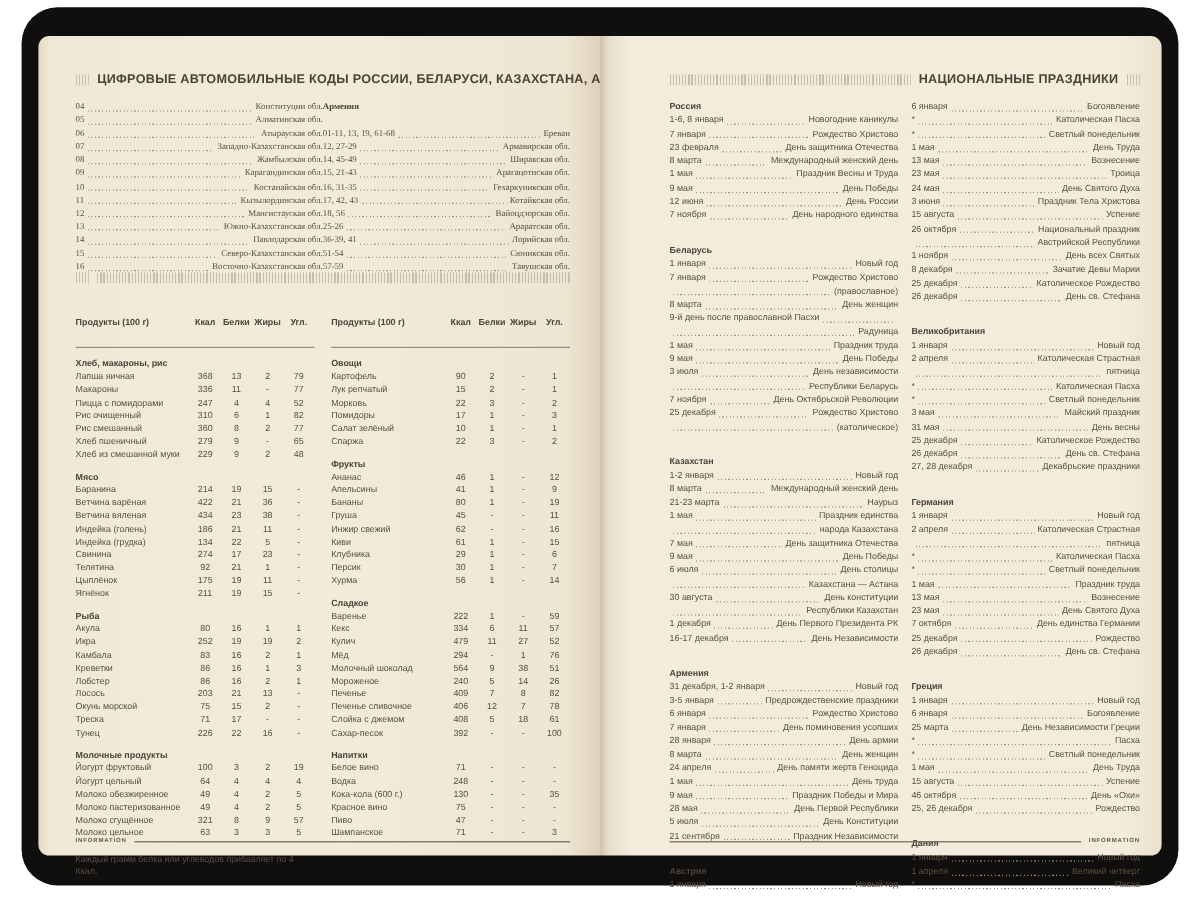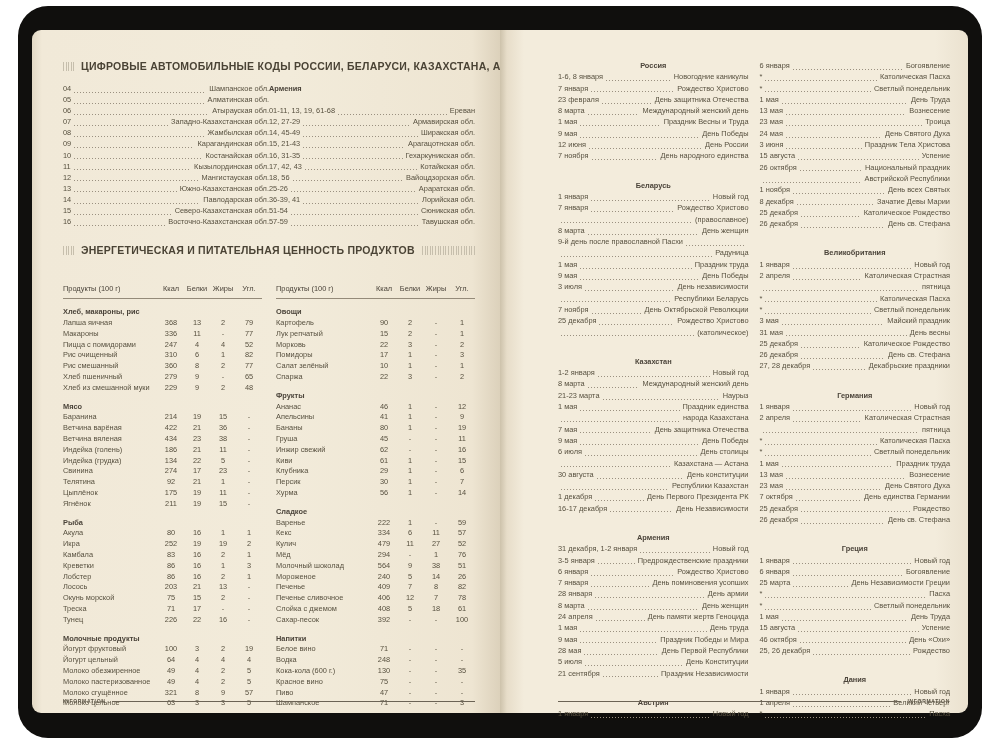--- a/index.html
+++ b/index.html
@@ -692,6 +692,11 @@
   </div>
 
   <div class="page page-right">
+    <div class="sec-head">
+      <div class="hatch fill"></div>
+      <div class="sec-title">НАЦИОНАЛЬНЫЕ ПРАЗДНИКИ</div>
+      <div class="hatch small"></div>
+    </div>
 
     <div class="hol-cols">
       <div class="hol-col">

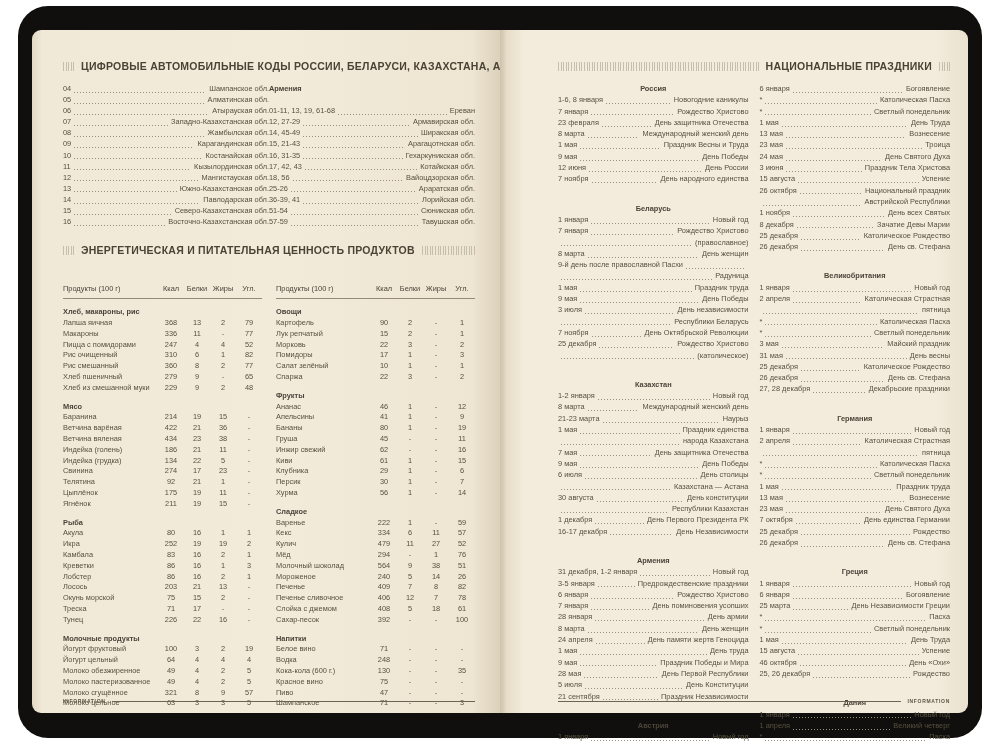--- a/index.html
+++ b/index.html
@@ -37,7 +37,7 @@
   .col-head{font-weight:bold;color:#4b443a;}
   .spacer{height:11.1px;}
   
-  .codes{display:flex;margin-bottom:17px;}
+  .codes{display:flex;font-family:Liberation Serif, serif;}
   .codes-col{flex:1;min-width:0;}
   
   .nut-wrap{display:flex;gap:14px;}

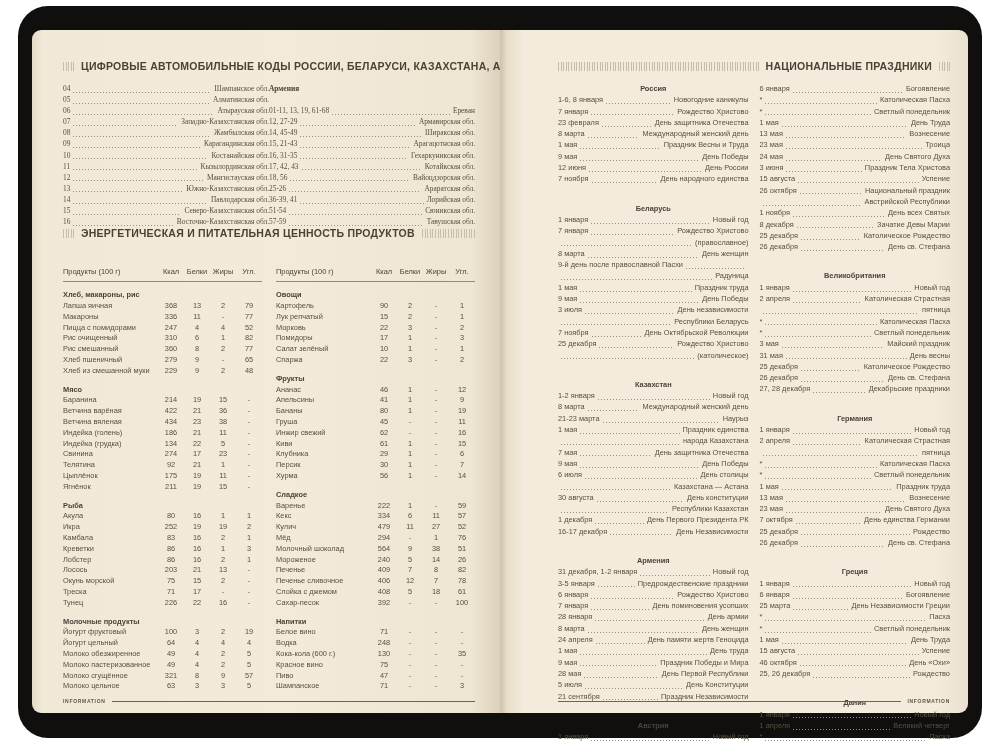--- a/index.html
+++ b/index.html
@@ -83,7 +83,7 @@
             <div class="dot-row">
               <span class="da">04</span>
               <span class="leader"></span>
-              <span class="db">Шампанское обл.</span>
+              <span class="db">Конституции обл.</span>
             </div>
             <div class="dot-row">
               <span class="da">05</span>

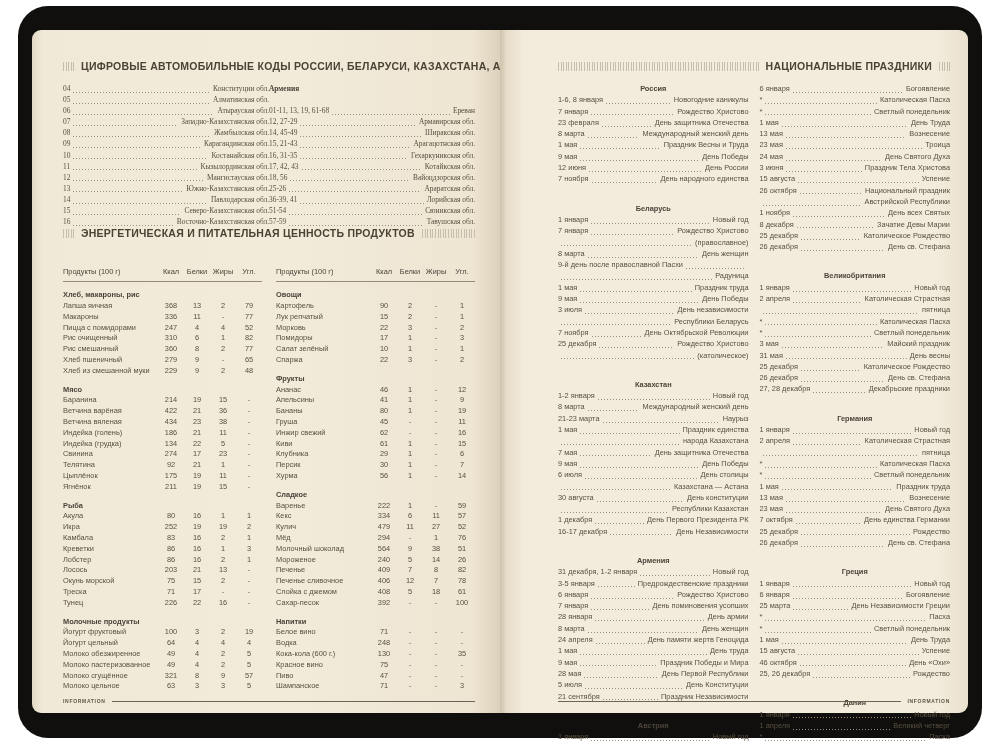--- a/index.html
+++ b/index.html
@@ -52,7 +52,7 @@
   .nut-sec-title{font-weight:bold;color:#4b443a;margin-top:8px;line-height:10.8px;font-size:7.4px;}
   .nut-note{margin-top:11px;font-size:7.4px;line-height:10px;}
   
-  .hol-cols{display:flex;gap:11px;text-align:center;}
+  .hol-cols{display:flex;gap:11px;}
   .hol-col{flex:1;min-width:0;}
   .country-title{font-weight:bold;color:#4b443a;font-size:7.4px;line-height:11.3px;margin-top:18px;}
   .hol-col .country-title.first{margin-top:0;}

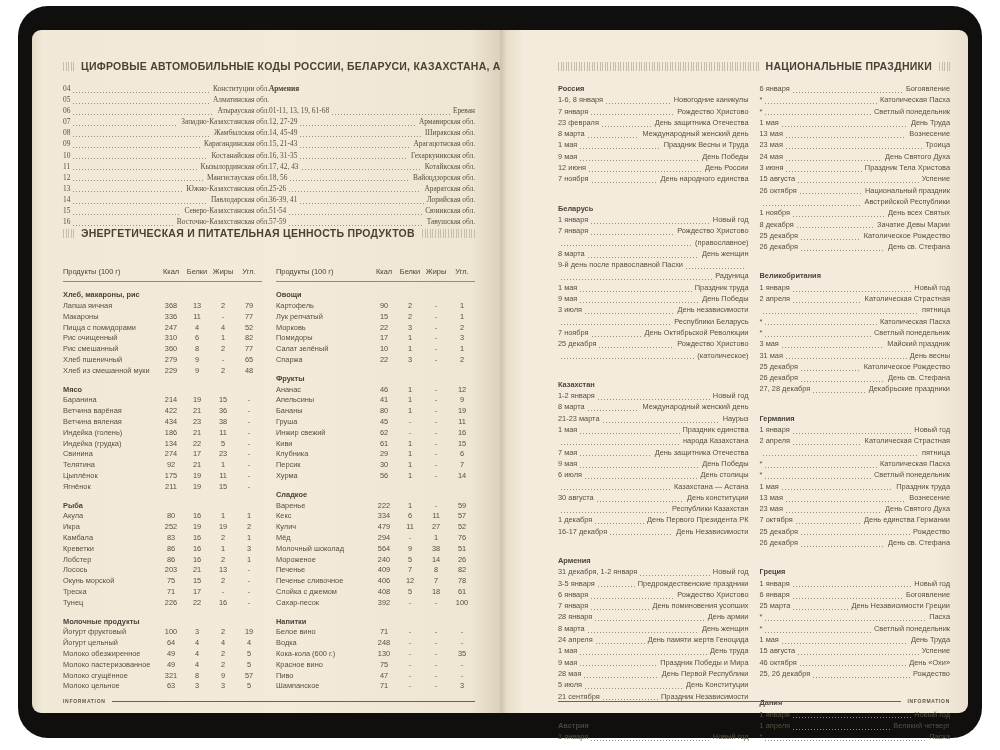--- a/index.html
+++ b/index.html
@@ -214,7 +214,6 @@
 
     <div class="sec-head">
       <div class="hatch small"></div>
-      <div class="sec-title">ЭНЕРГЕТИЧЕСКАЯ И ПИТАТЕЛЬНАЯ ЦЕННОСТЬ ПРОДУКТОВ</div>
       <div class="hatch fill"></div>
     </div>
 

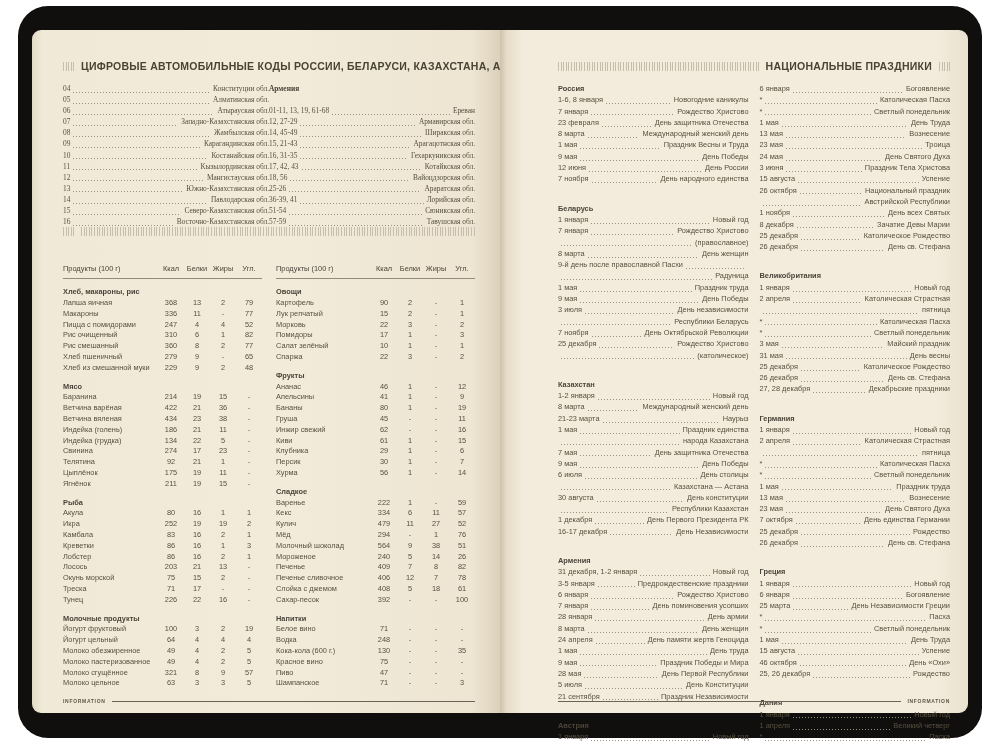--- a/index.html
+++ b/index.html
@@ -43,7 +43,7 @@
   .nut-wrap{display:flex;gap:14px;}
   .nut-group{flex:1;min-width:0;}
   .nut-head{display:flex;align-items:baseline;border-bottom:1px solid #948a79;
-    padding-bottom:4px;margin-bottom:3px;font-weight:normal;font-size:7.4px;line-height:11px;color:#4b443a;}
+    padding-bottom:15px;margin-bottom:3px;font-weight:bold;font-size:7.4px;line-height:11px;color:#4b443a;}
   .nh-name{flex:1;}
   .nh-num{width:26px;flex:none;text-align:center;margin-top:16px;}
   .nut-row{display:flex;line-height:10.8px;font-size:7.4px;}

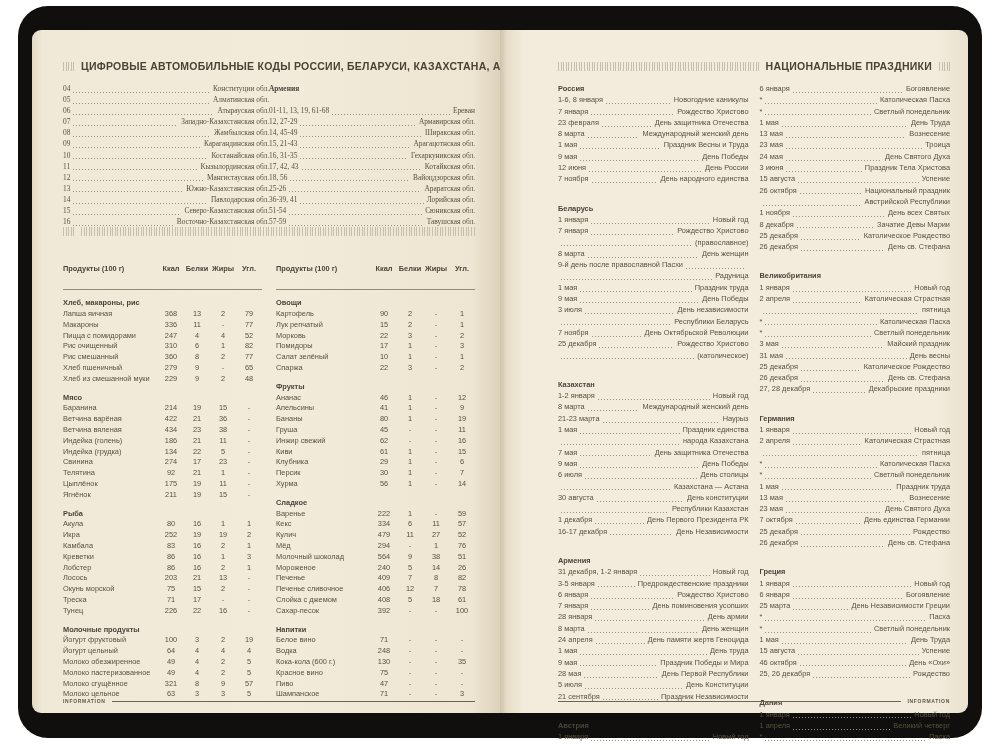--- a/index.html
+++ b/index.html
@@ -449,6 +449,7 @@
               <span class="nr-num">5</span>
             </div>
           </div>
+        <div class="nut-note">Каждый грамм белка или углеводов прибавляет по 4 Ккал.</div>
       </div>
       <div class="nut-group">
         <div>

